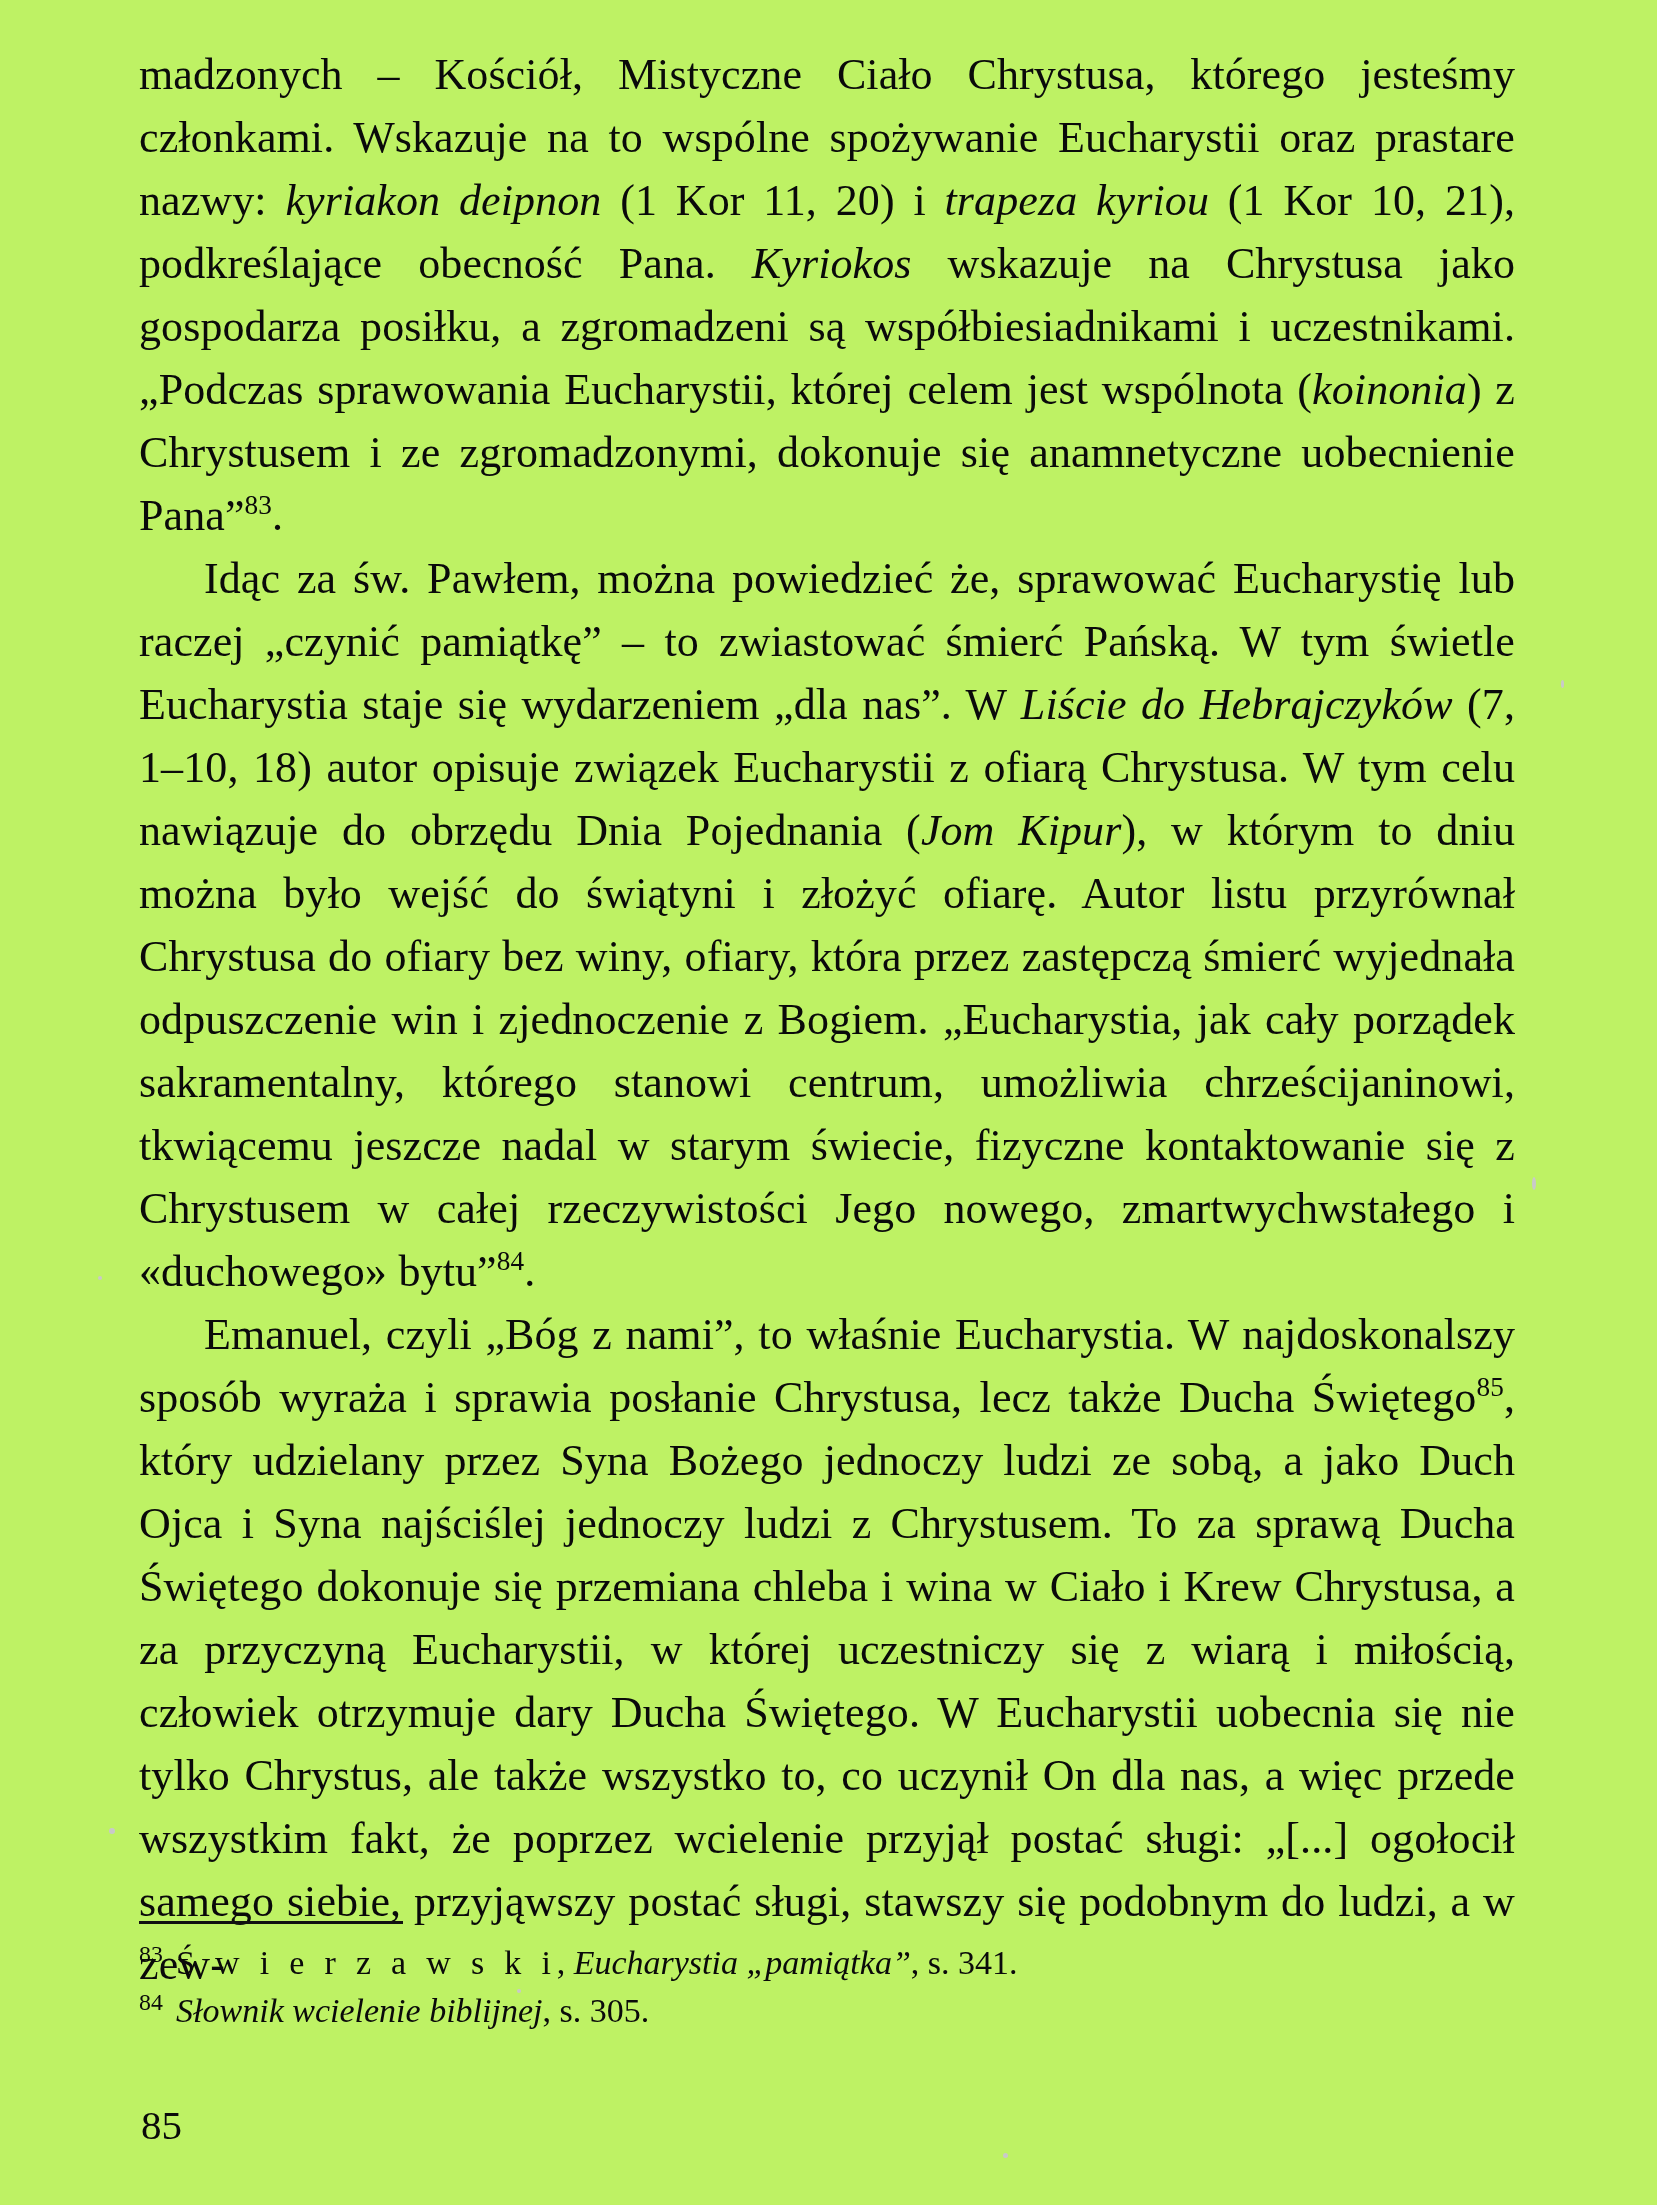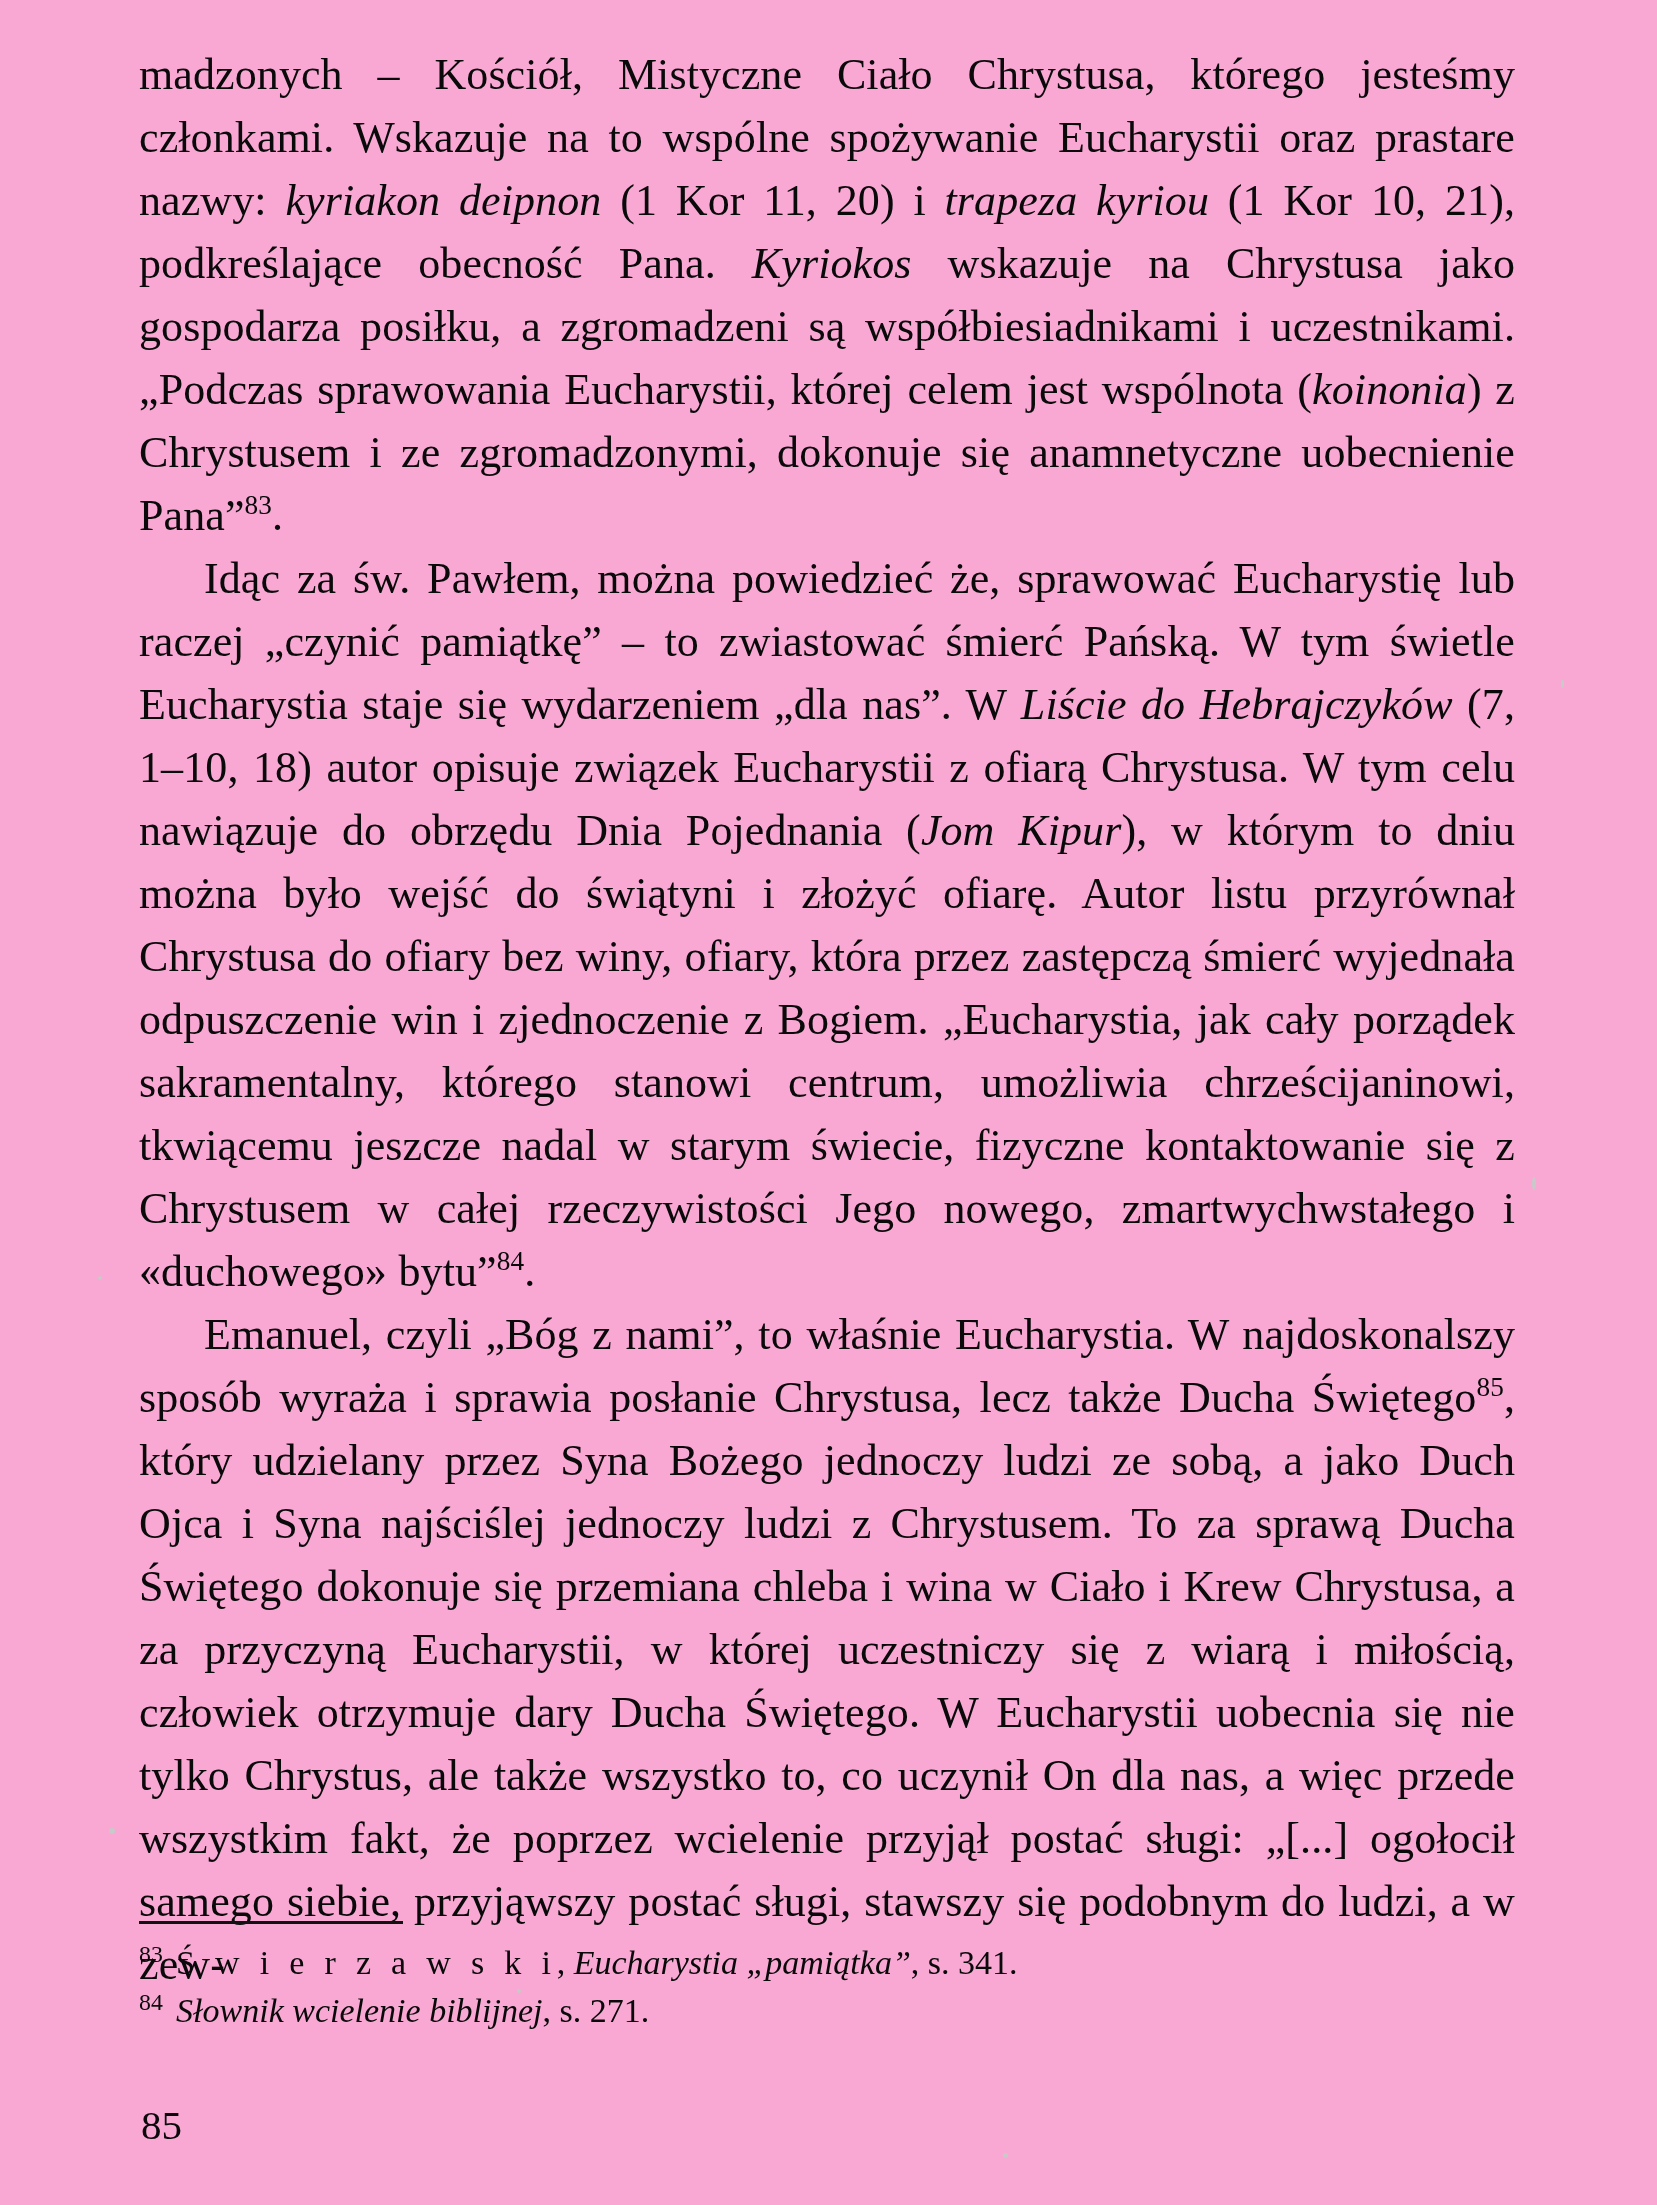--- a/index.html
+++ b/index.html
@@ -15,7 +15,7 @@
     position: relative;
     width: 1657px;
     height: 2205px;
-    background: #f9a8d4;
+    background: #bef264;
     box-sizing: border-box;
     overflow: hidden;
   }

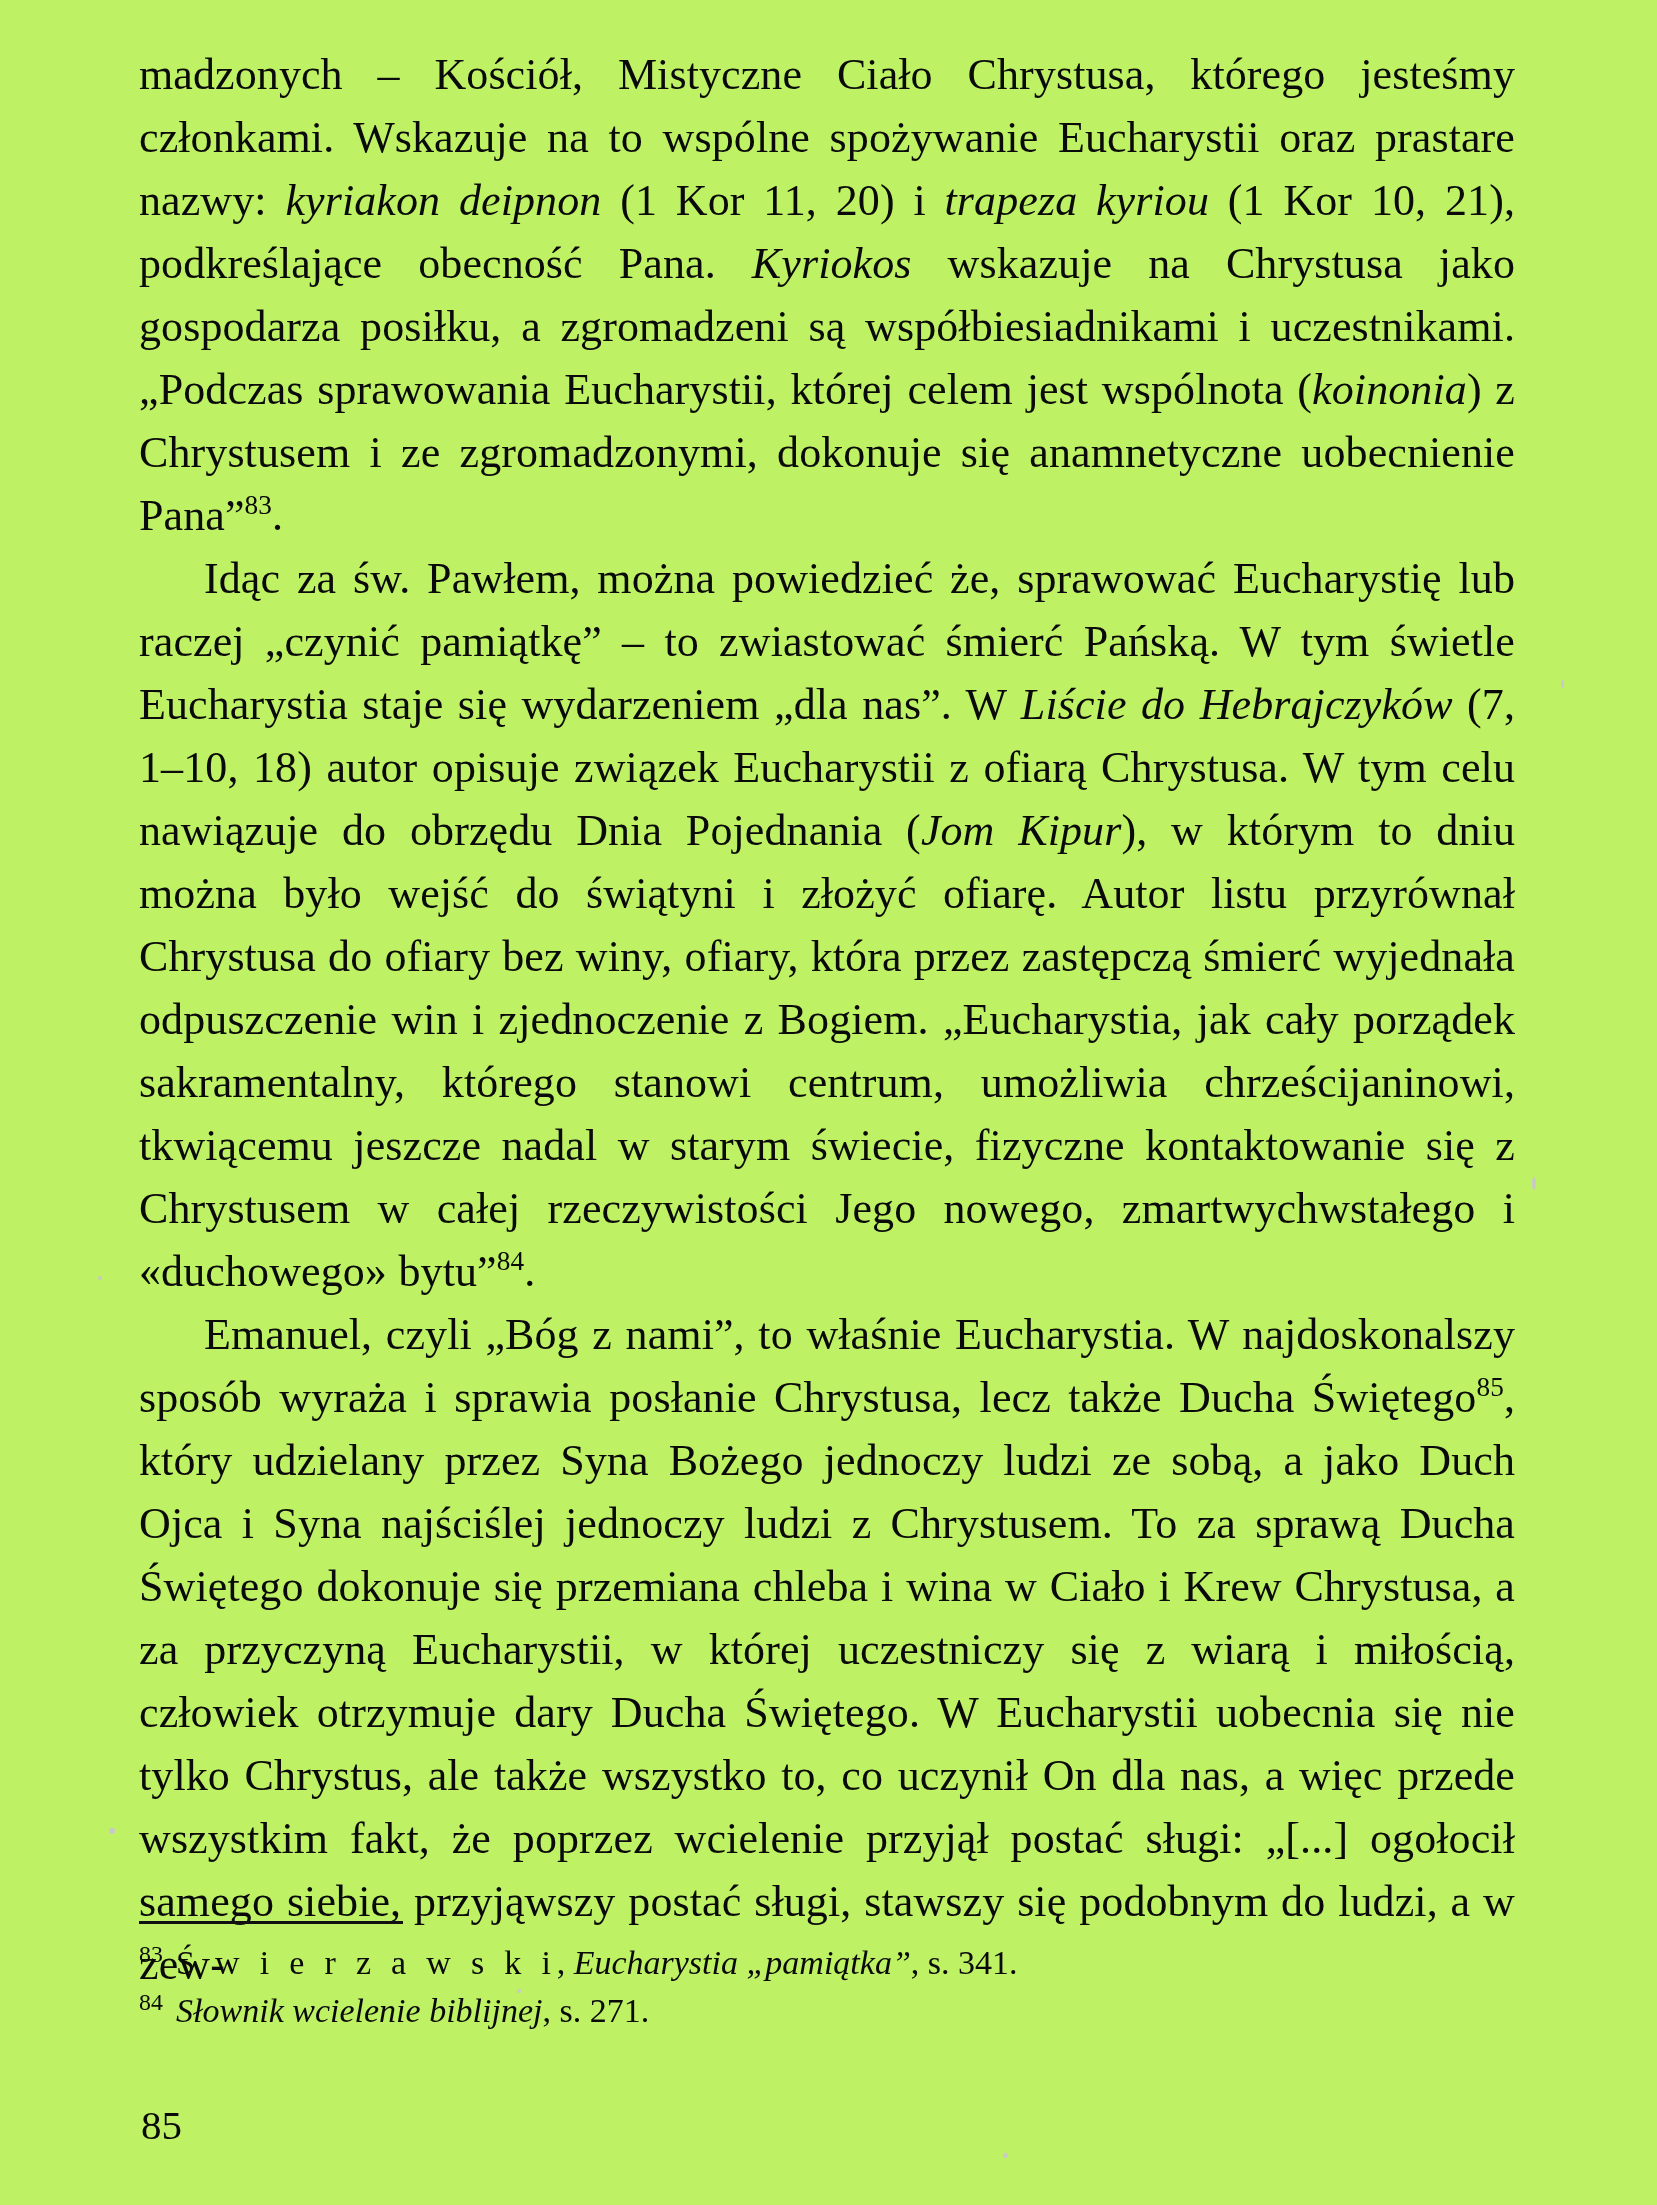--- a/index.html
+++ b/index.html
@@ -103,7 +103,7 @@
   <div class="footnote-area">
     <div class="fn-rule"></div>
     <p class="fn-line" id="fn-0"><sup class="fn-num">83</sup><span class="spaced">Ś w i e r z a w s k i</span><span>, </span><span class="it">Eucharystia „pamiątka”</span><span>, s. 341.</span></p>
-    <p class="fn-line" id="fn-1"><sup class="fn-num">84</sup><span class="it">Słownik wcielenie biblijnej</span><span>, s. 271.</span></p>
+    <p class="fn-line" id="fn-1"><sup class="fn-num">84</sup><span class="it">Słownik wcielenie biblijnej</span><span>, s. 305.</span></p>
   </div>
 
   <div class="pagenum">85</div>

